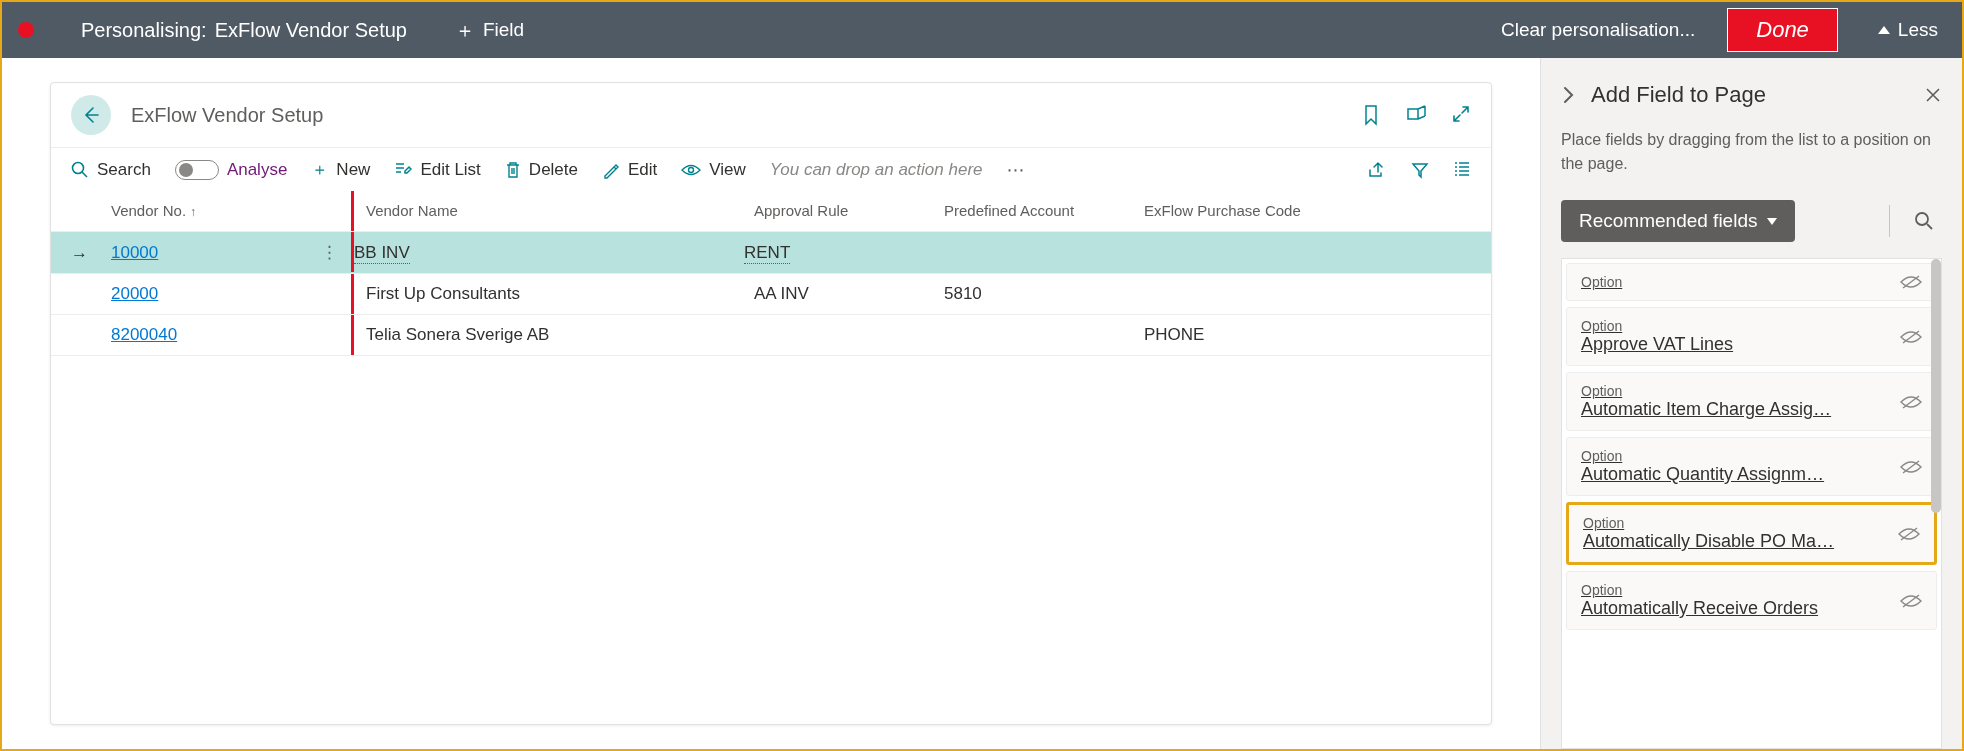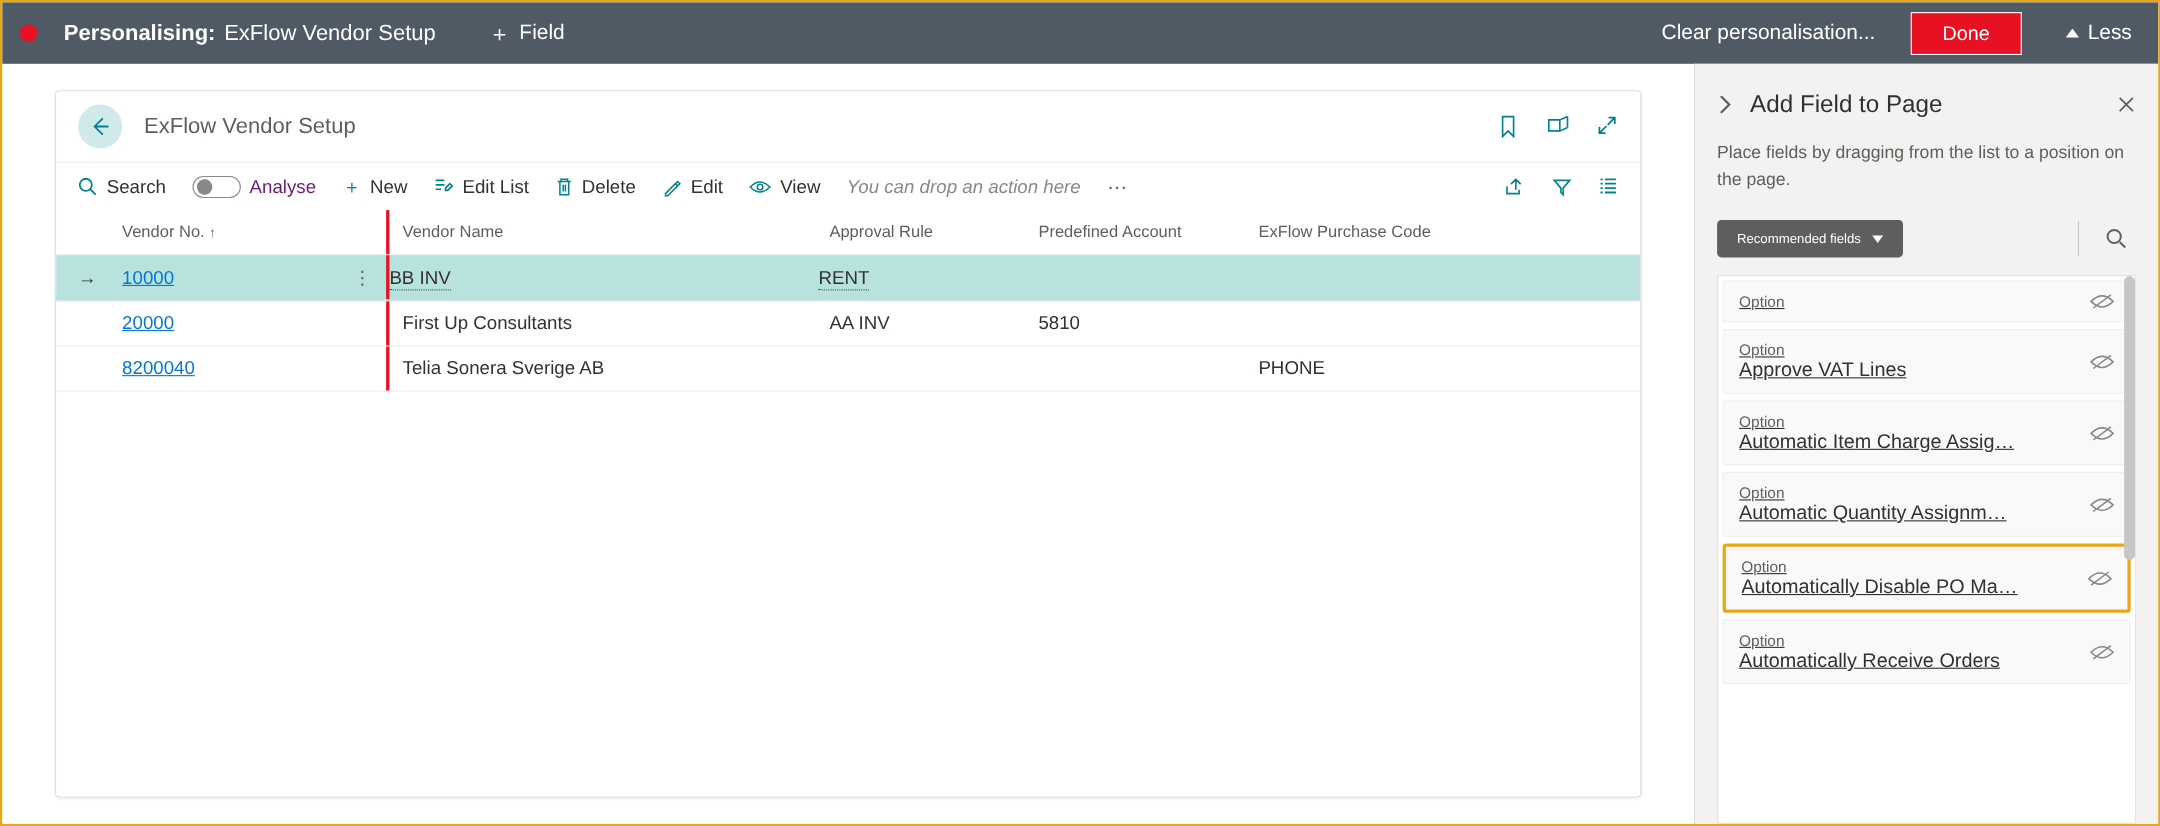--- a/index.html
+++ b/index.html
@@ -9,7 +9,7 @@
 .topbar { height: 56px; background: #505a64; color: #fff; display: flex; align-items: center; padding: 0 16px; }
 .rec-dot { width: 16px; height: 16px; border-radius: 50%; background: #e81123; margin-right: 24px; flex-shrink: 0; }
 .title-block { display: flex; align-items: baseline; gap: 8px; font-size: 20px; }
-.title-strong { font-weight: 700; }
+.title-strong { font-weight: 400; margin-left: 23px; }
 .title-sub { font-weight: 400; }
 .field-btn { display: flex; align-items: center; gap: 8px; margin-left: 48px; font-size: 19px; cursor: pointer; }
 .plus { font-size: 20px; font-weight: 300; }

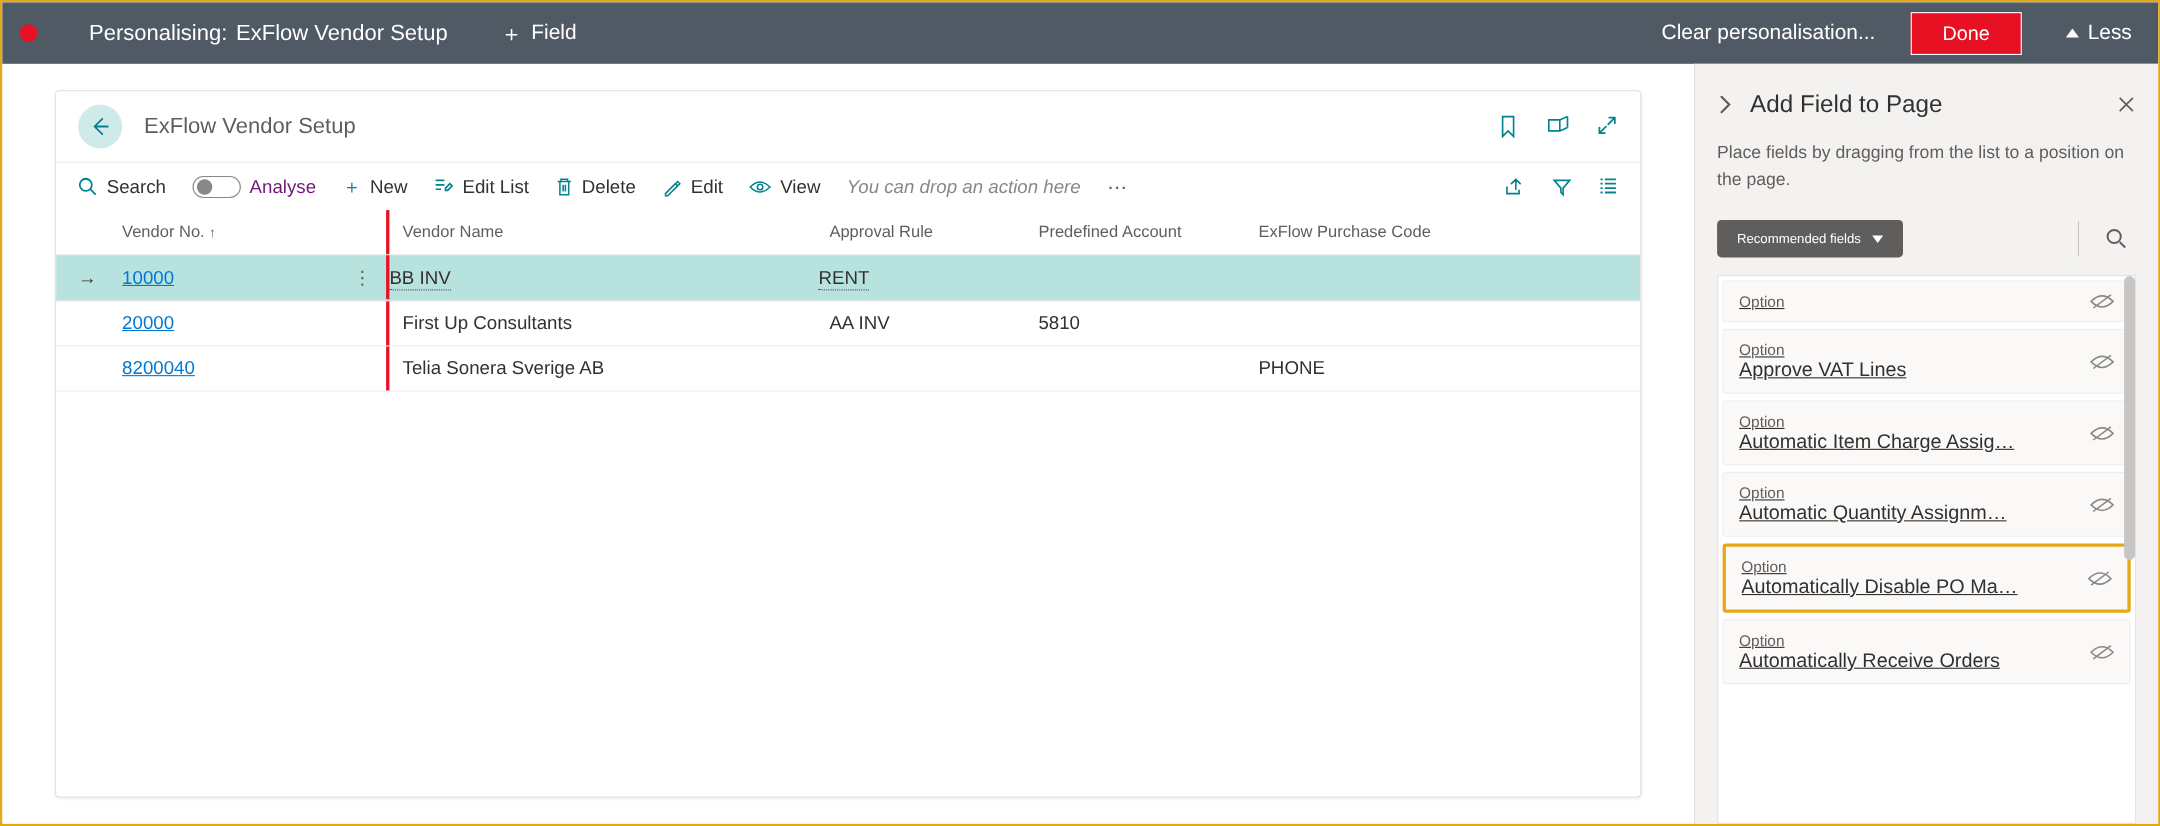--- a/index.html
+++ b/index.html
@@ -15,7 +15,7 @@
 .plus { font-size: 20px; font-weight: 300; }
 .spacer { flex: 1; }
 .clear-link { font-size: 19px; cursor: pointer; margin-right: 32px; }
-.done-btn { background: #e81123; color: #fff; border: 1px solid #fff; padding: 8px 28px; font-size: 18px; cursor: pointer; margin-right: 40px; }
+.done-btn { background: #e81123; color: #fff; border: 1px solid #fff; padding: 8px 28px; font-size: 22px; cursor: pointer; margin-right: 40px; font-style: italic; }
 .less-btn { display: flex; align-items: center; gap: 8px; font-size: 19px; cursor: pointer; margin-right: 8px; }
 .caret-up { width: 0; height: 0; border-left: 6px solid transparent; border-right: 6px solid transparent; border-bottom: 8px solid #fff; }
 

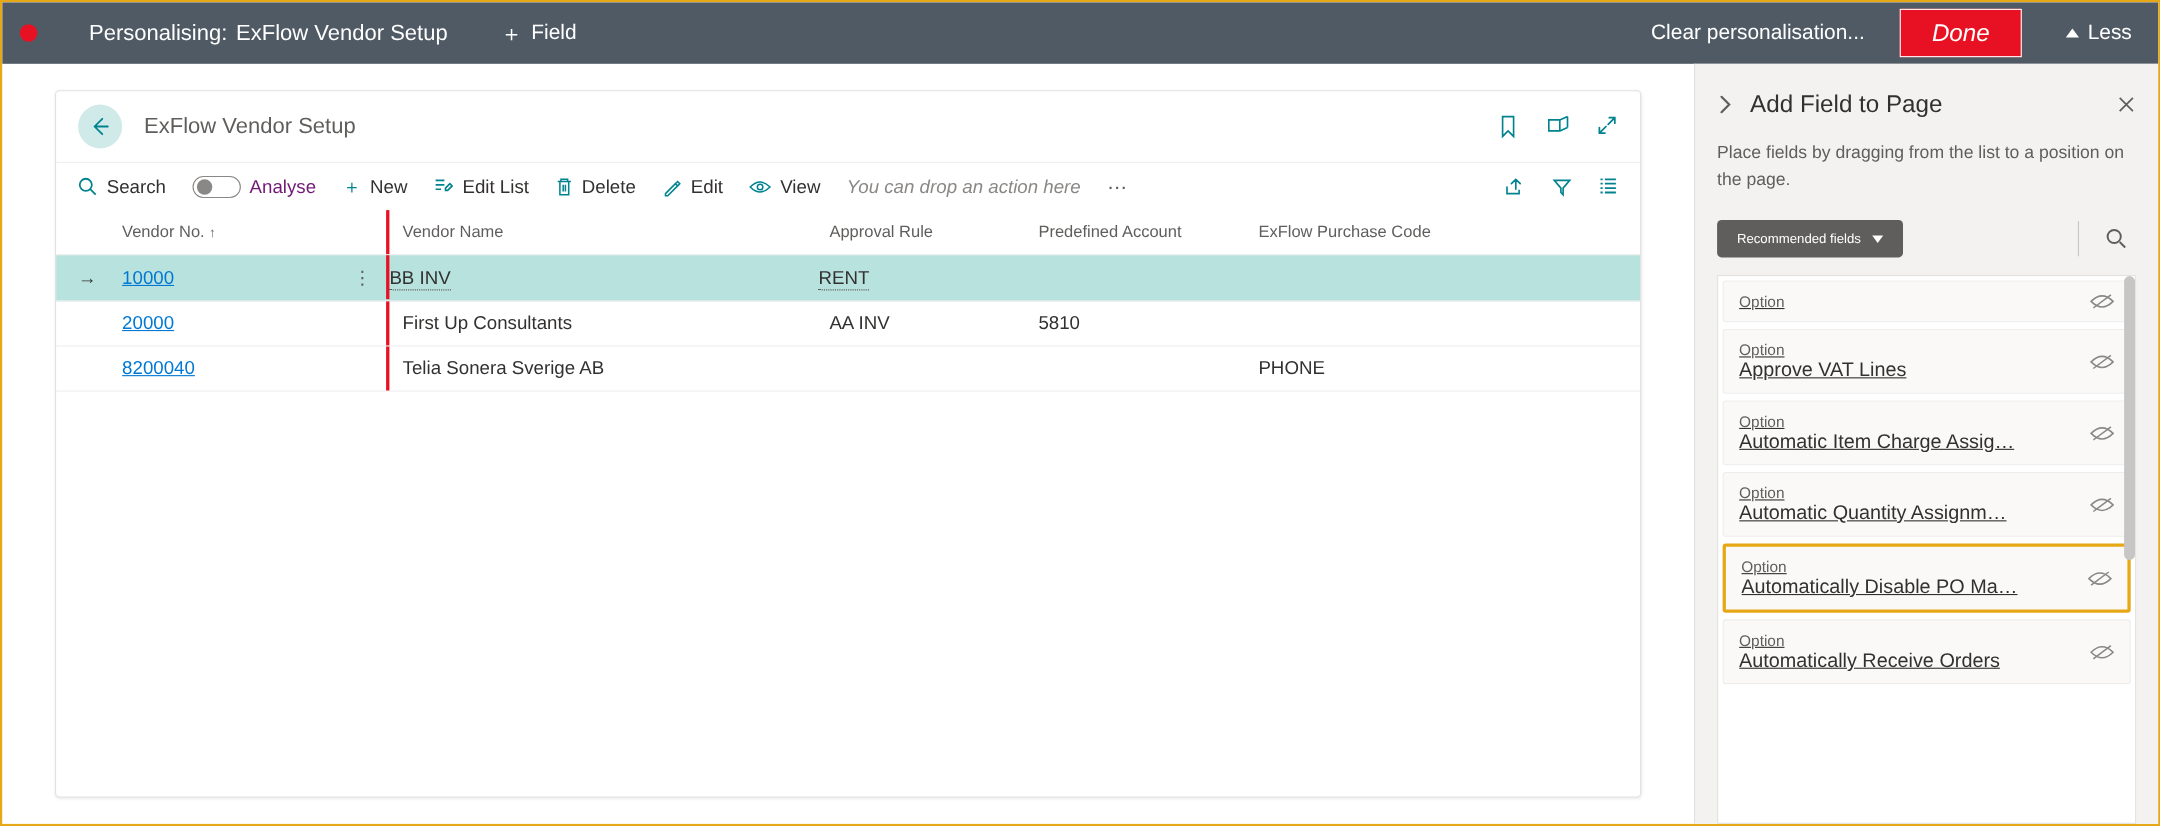--- a/index.html
+++ b/index.html
@@ -73,7 +73,7 @@
 .rp-close { color: #605e5c; font-size: 22px; cursor: pointer; }
 .rp-desc { color: #605e5c; font-size: 16px; line-height: 1.5; margin-bottom: 24px; }
 .rp-filter-row { display: flex; align-items: center; gap: 16px; margin-bottom: 16px; }
-.rec-btn { background: #605e5c; color: #fff; border: none; padding: 10px 18px; border-radius: 4px; font-size: 12px; display: flex; align-items: center; gap: 10px; cursor: pointer; }
+.rec-btn { background: #605e5c; color: #fff; border: none; padding: 10px 18px; border-radius: 4px; font-size: 19px; display: flex; align-items: center; gap: 10px; cursor: pointer; }
 .caret-down-w { width: 0; height: 0; border-left: 5px solid transparent; border-right: 5px solid transparent; border-top: 7px solid #fff; }
 .rp-vdiv { width: 1px; height: 32px; background: #c8c6c4; margin-left: auto; }
 .rp-search { color: #605e5c; font-size: 20px; cursor: pointer; padding: 0 8px; }

